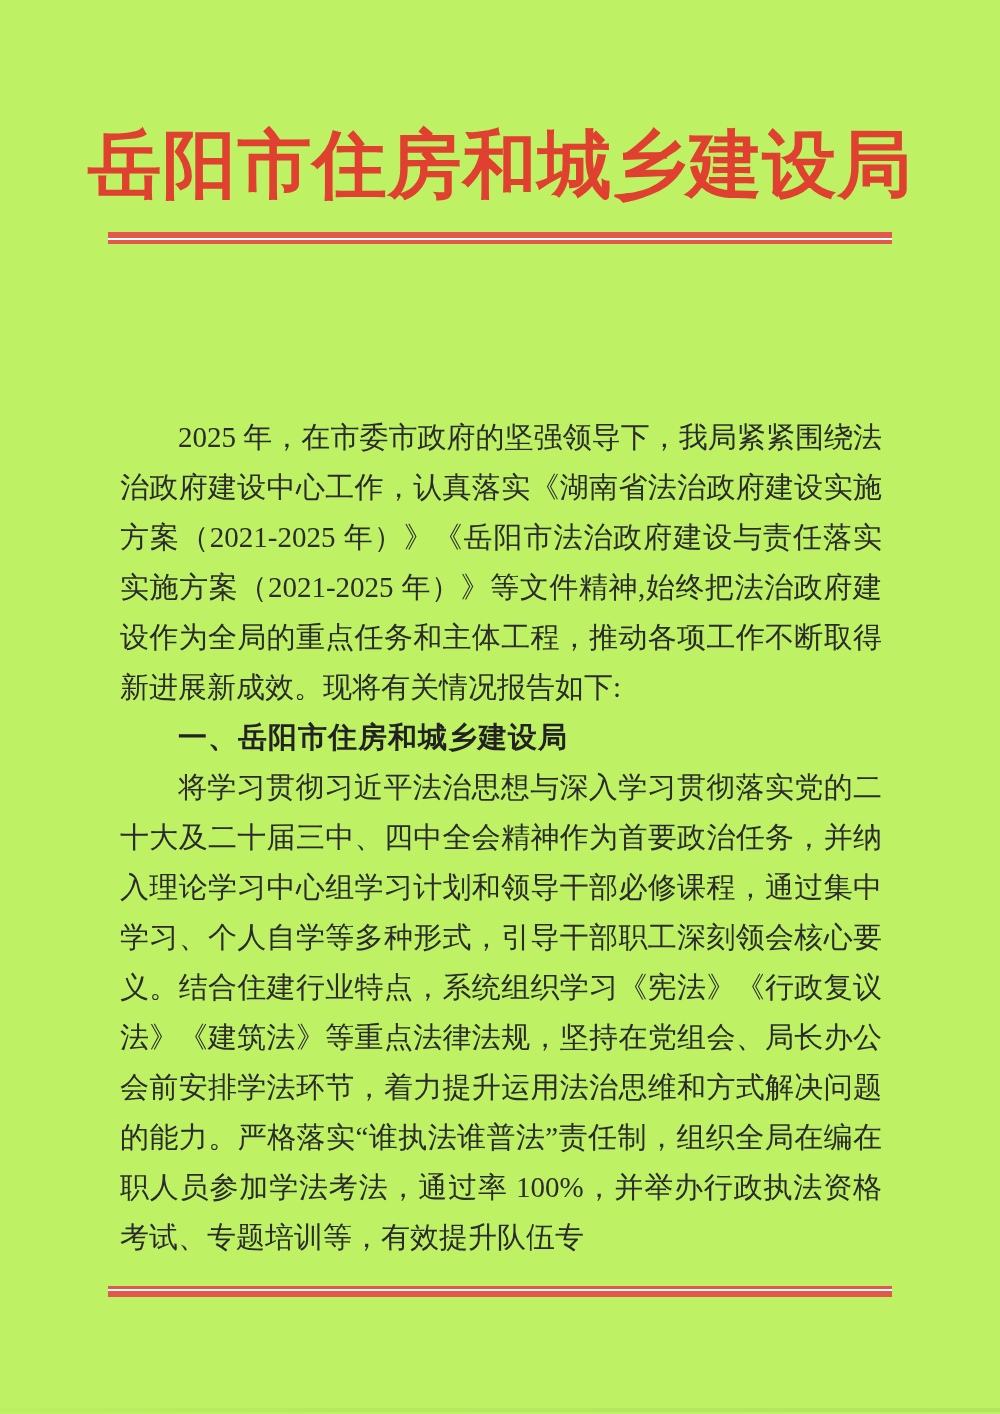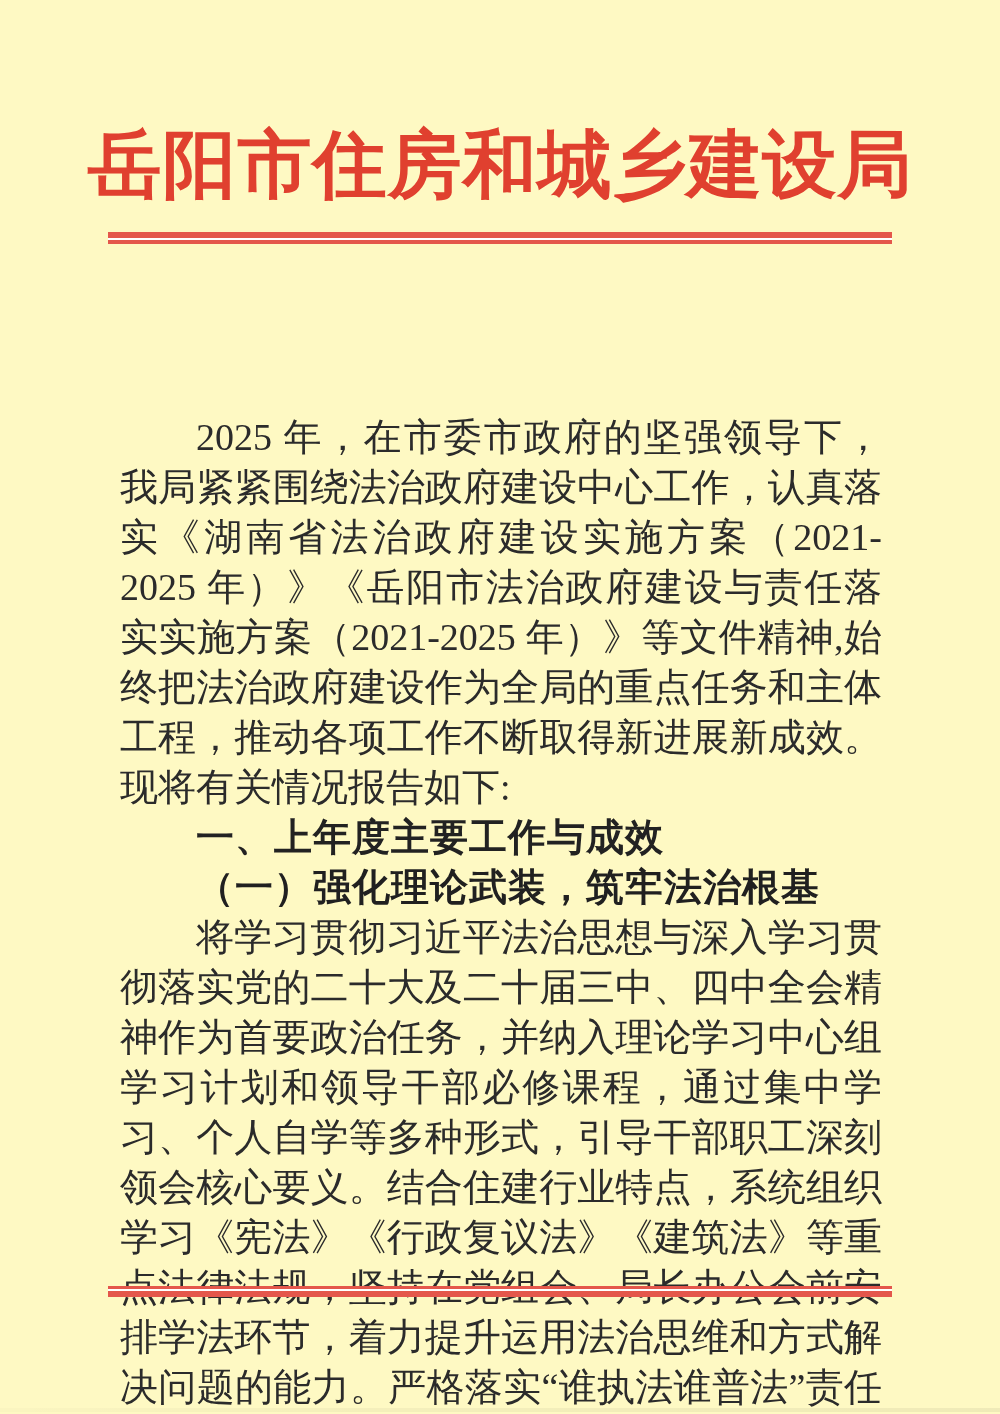--- a/index.html
+++ b/index.html
@@ -11,7 +11,7 @@
     position: relative;
     width: 1000px;
     height: 1414px;
-    background: #fef9c3;
+    background: #bef264;
     overflow: hidden;
     font-family: "Liberation Serif", "DejaVu Serif", serif;
   }

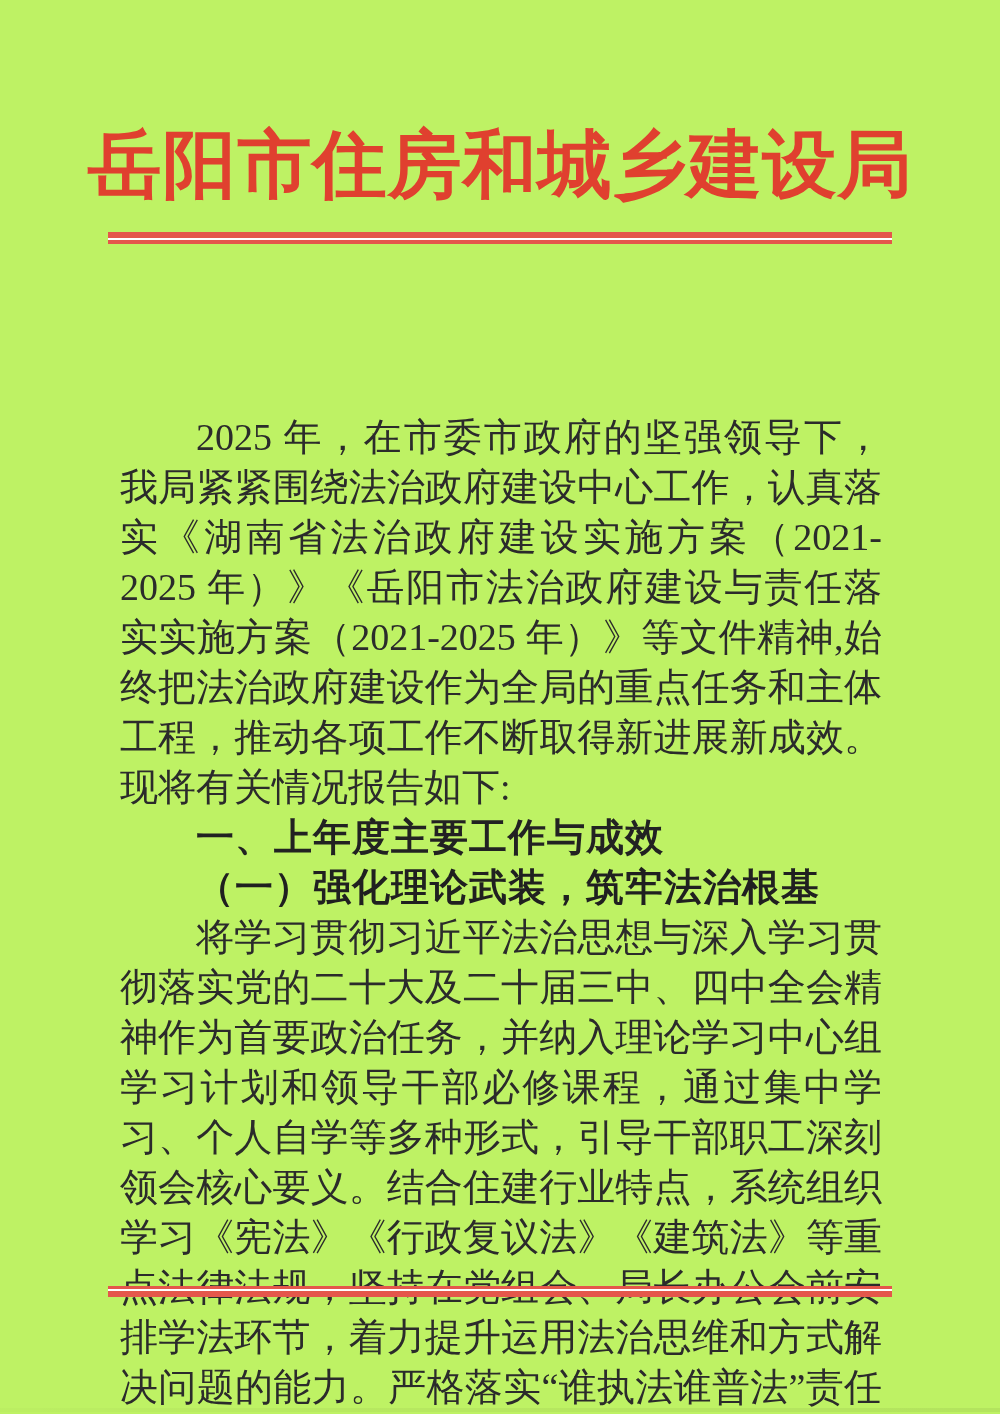--- a/index.html
+++ b/index.html
@@ -73,7 +73,7 @@
   .content p, .content h2, .content h3 {
     margin: 0;
     text-indent: 2em;
-    font-size: 38px;
+    font-size: 29px;
     line-height: 50px;
   }
   .para { font-weight: normal; }

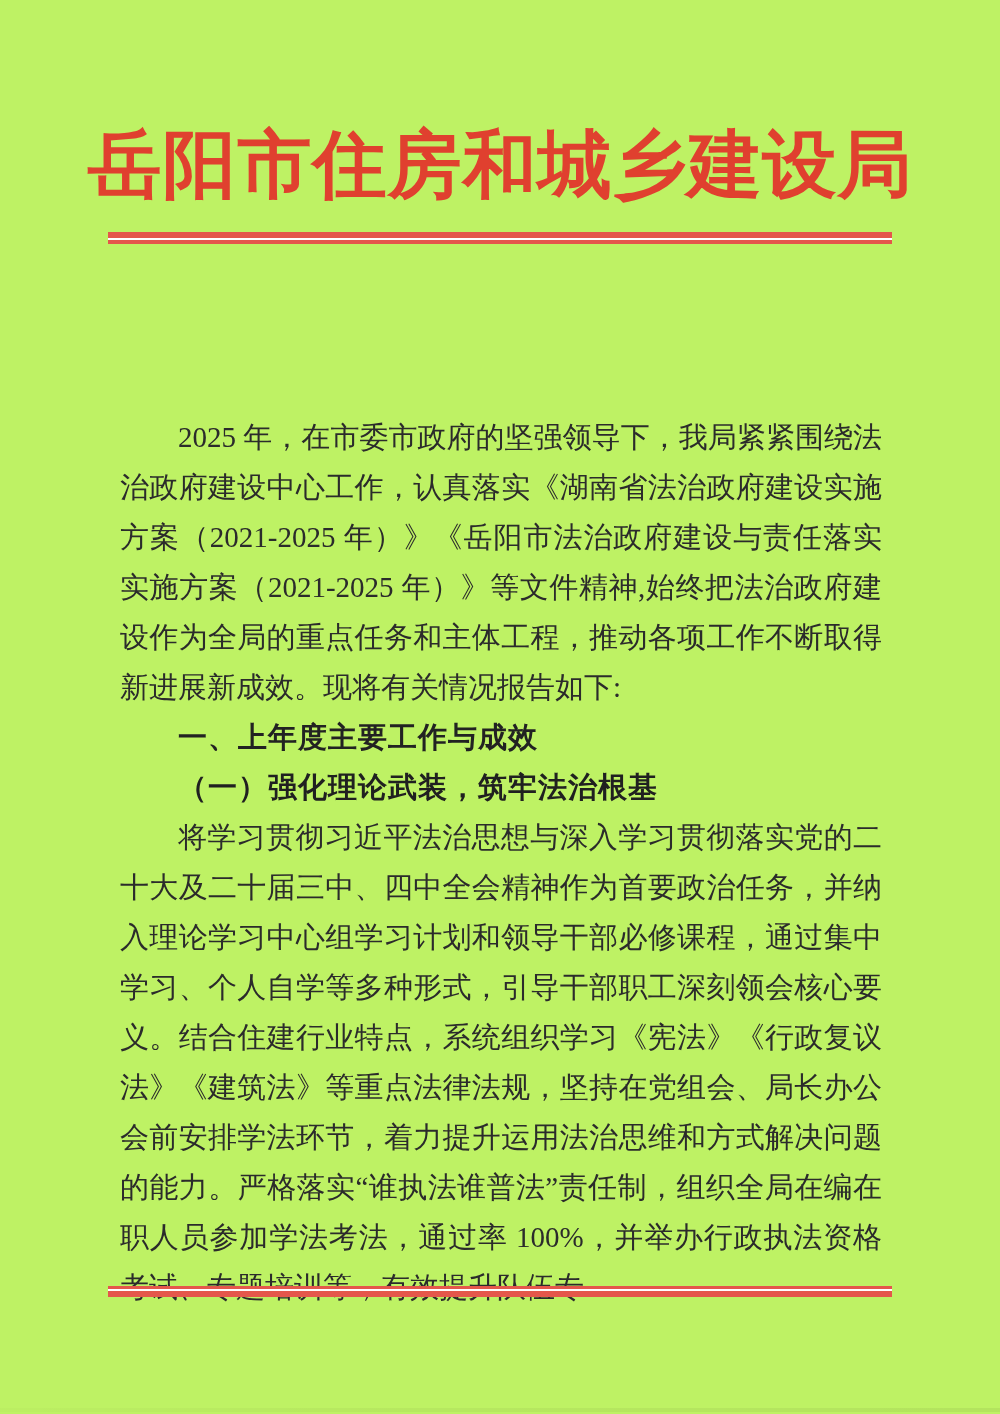--- a/index.html
+++ b/index.html
@@ -129,7 +129,7 @@
 
     <p class="para">2025 年，在市委市政府的坚强领导下，我局紧紧围绕法治政府建设中心工作，认真落实《湖南省法治政府建设实施方案（2021-2025 年）》《岳阳市法治政府建设与责任落实实施方案（2021-2025 年）》等文件精神,始终把法治政府建设作为全局的重点任务和主体工程，推动各项工作不断取得新进展新成效。现将有关情况报告如下:</p>
 
-    <h2 class="section-heading">一、上年度主要工作与成效</h2>
+    <h2 class="section-heading">一、岳阳市住房和城乡建设局</h2>
 
     <h3 class="subsection-heading">（一）强化理论武装，筑牢法治根基</h3>
 

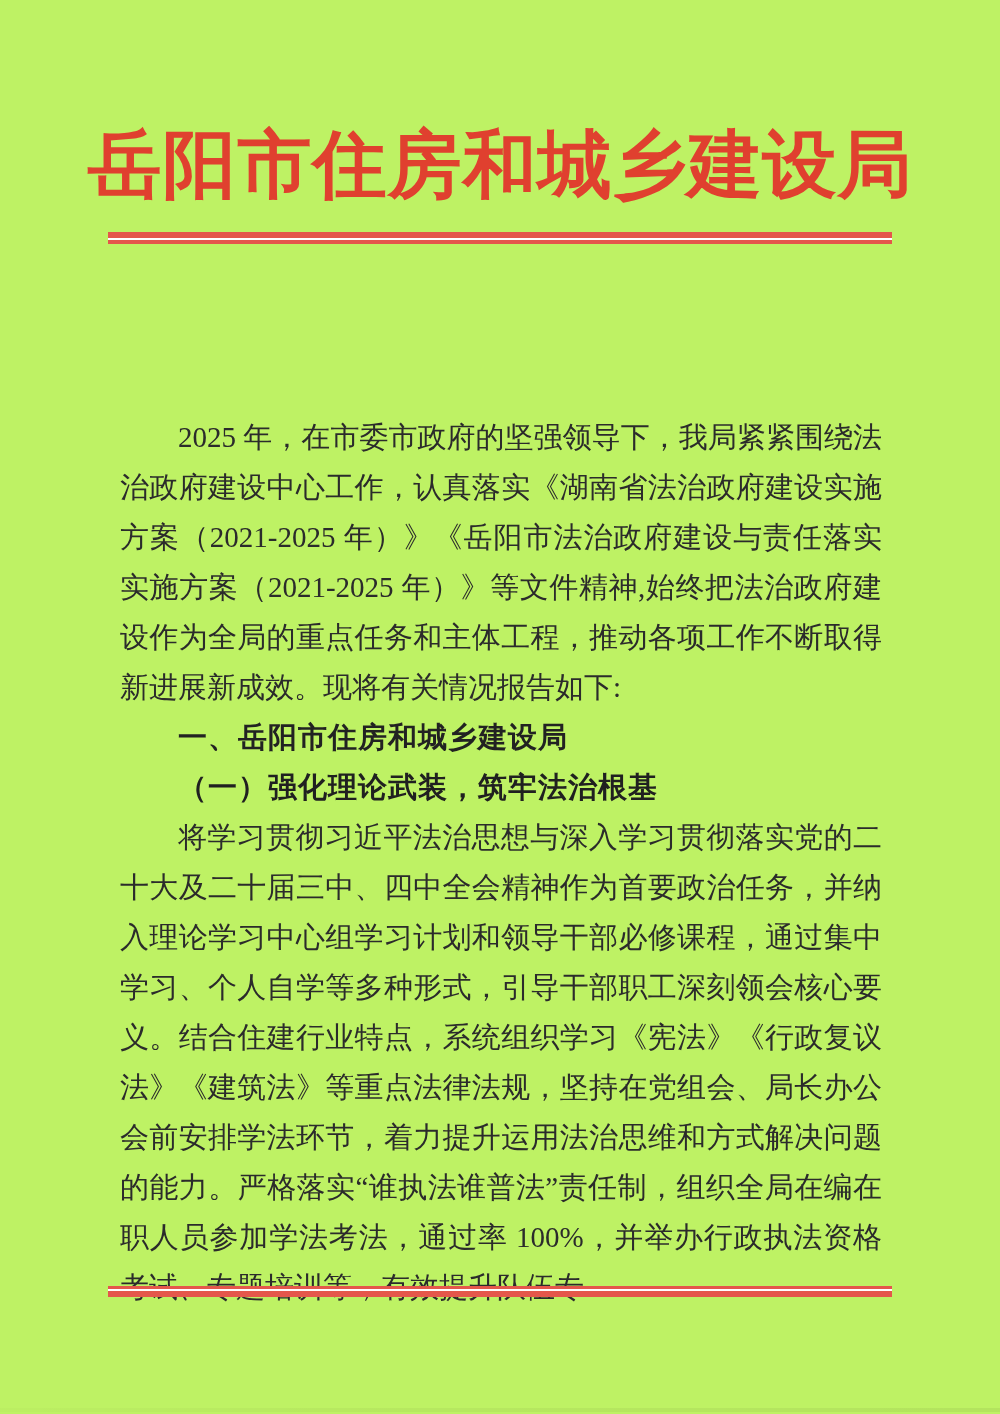--- a/index.html
+++ b/index.html
@@ -131,7 +131,6 @@
 
     <h2 class="section-heading">一、岳阳市住房和城乡建设局</h2>
 
-    <h3 class="subsection-heading">（一）强化理论武装，筑牢法治根基</h3>
 
     <p class="para">将学习贯彻习近平法治思想与深入学习贯彻落实党的二十大及二十届三中、四中全会精神作为首要政治任务，并纳入理论学习中心组学习计划和领导干部必修课程，通过集中学习、个人自学等多种形式，引导干部职工深刻领会核心要义。结合住建行业特点，系统组织学习《宪法》《行政复议法》《建筑法》等重点法律法规，坚持在党组会、局长办公会前安排学法环节，着力提升运用法治思维和方式解决问题的能力。严格落实“谁执法谁普法”责任制，组织全局在编在职人员参加学法考法，通过率 100%，并举办行政执法资格考试、专题培训等，有效提升队伍专</p>
 

